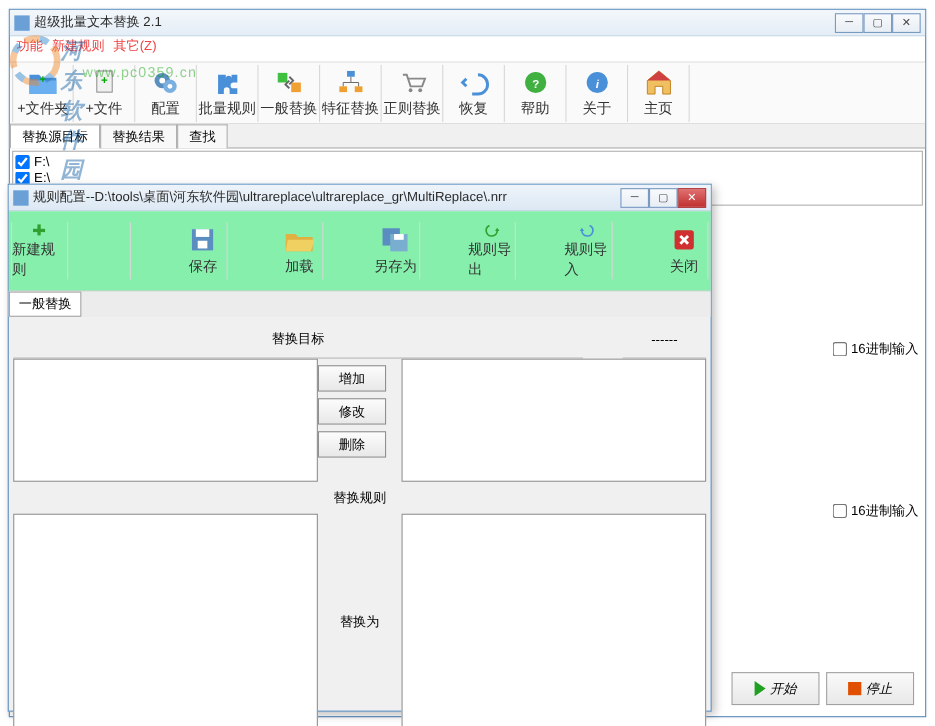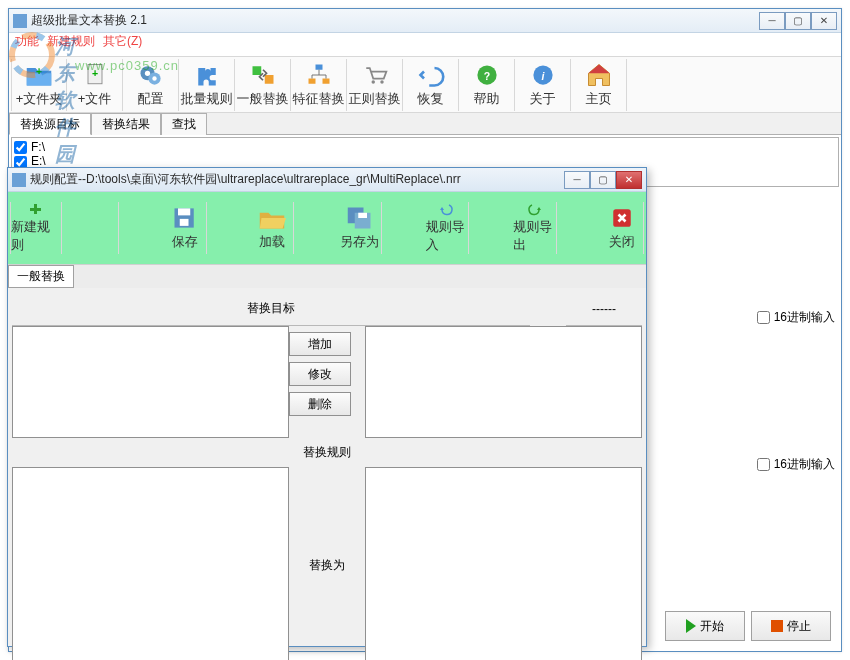--- a/index.html
+++ b/index.html
@@ -276,17 +276,17 @@
     </div>
     <div class="dlg-tool-btn">
       <svg class="tool-icon" viewBox="0 0 32 28">
+          <path d="M12 6a10 10 0 1014 10" stroke="#30a030" fill="none" stroke-width="3"></path>
+          <path d="M26 10l4 6h-8z" fill="#30a030"></path>
+        </svg>
+      <span class="tool-label">规则导出</span>
+    </div>
+    <div class="dlg-tool-btn">
+      <svg class="tool-icon" viewBox="0 0 32 28">
           <path d="M20 6a10 10 0 11-14 10" stroke="#4a90d9" fill="none" stroke-width="3"></path>
           <path d="M6 10l-4 6h8z" fill="#4a90d9"></path>
         </svg>
       <span class="tool-label">规则导入</span>
-    </div>
-    <div class="dlg-tool-btn">
-      <svg class="tool-icon" viewBox="0 0 32 28">
-          <path d="M12 6a10 10 0 1014 10" stroke="#30a030" fill="none" stroke-width="3"></path>
-          <path d="M26 10l4 6h-8z" fill="#30a030"></path>
-        </svg>
-      <span class="tool-label">规则导出</span>
     </div>
     <div class="dlg-tool-btn">
       <svg class="tool-icon" viewBox="0 0 32 28">

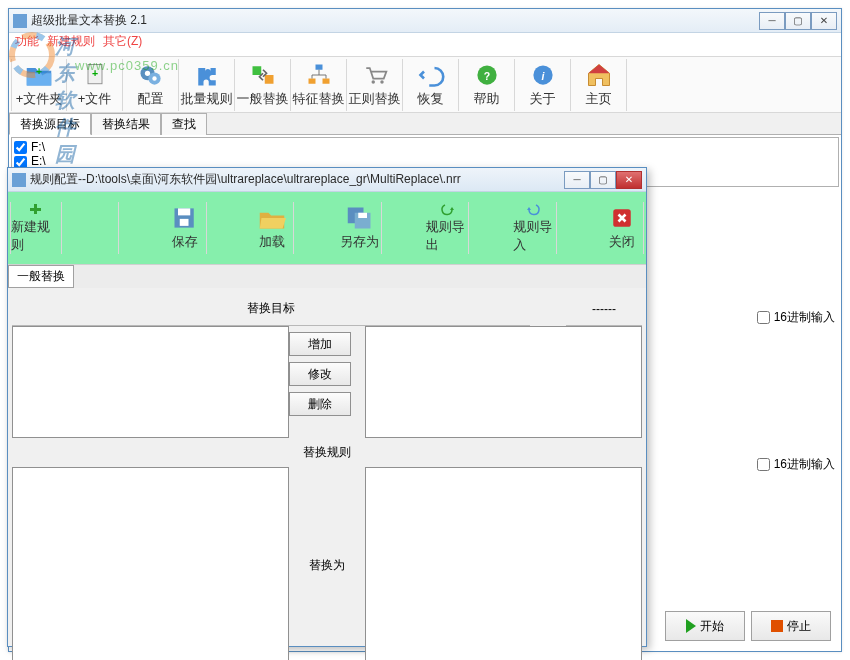--- a/index.html
+++ b/index.html
@@ -46,7 +46,7 @@
 .hex-check input { vertical-align: middle; margin-right: 4px; }
 
 .action-buttons { position: absolute; bottom: 10px; right: 10px; display: flex; gap: 6px; }
-.action-btn { width: 80px; height: 30px; border: 1px solid #a0a0a0; background: linear-gradient(#fafafa,#e8e8e8); display: flex; align-items: center; justify-content: center; gap: 4px; cursor: pointer; }
+.action-btn { width: 80px; height: 30px; border: 1px solid #a0a0a0; background: linear-gradient(#fafafa,#e8e8e8); display: flex; align-items: center; justify-content: center; gap: 4px; cursor: pointer; font-style: italic; }
 .action-btn .play-icon { width: 0; height: 0; border-left: 10px solid #20a020; border-top: 7px solid transparent; border-bottom: 7px solid transparent; }
 .action-btn .stop-icon { width: 12px; height: 12px; background: #e05000; }
 

